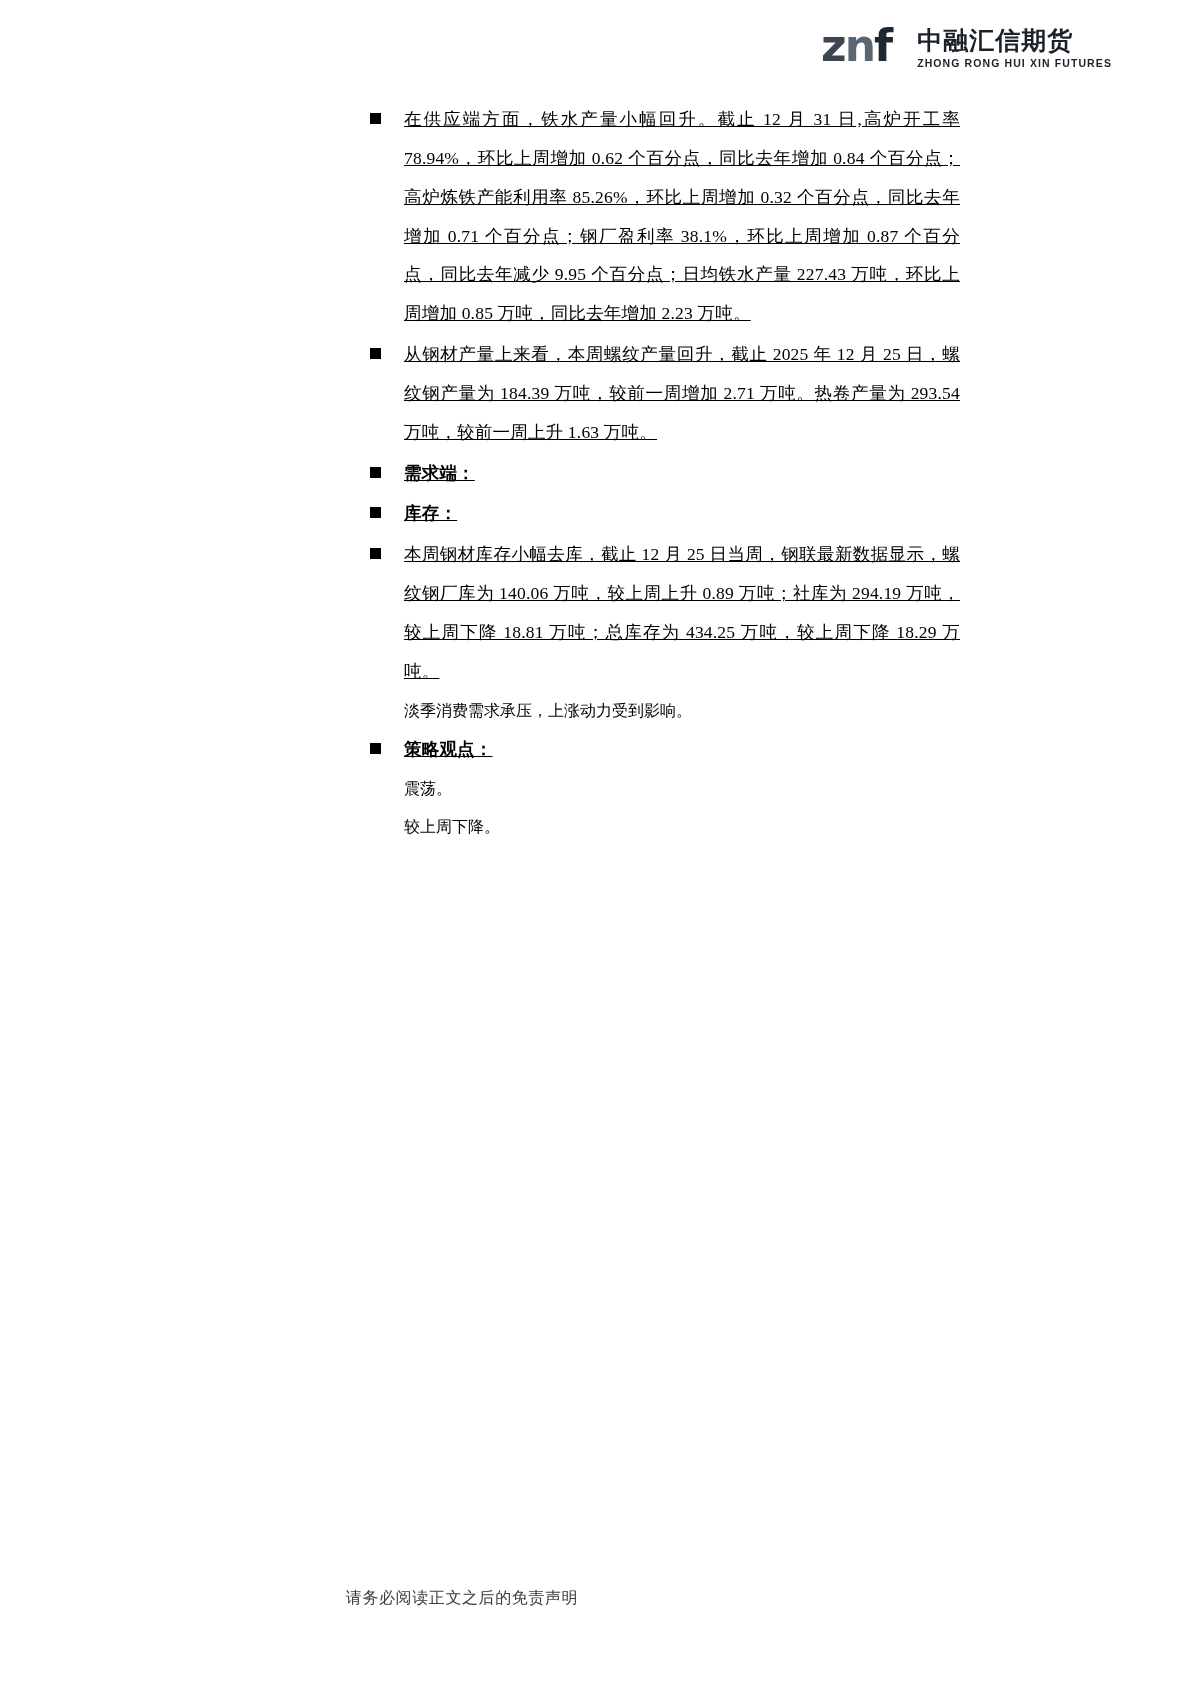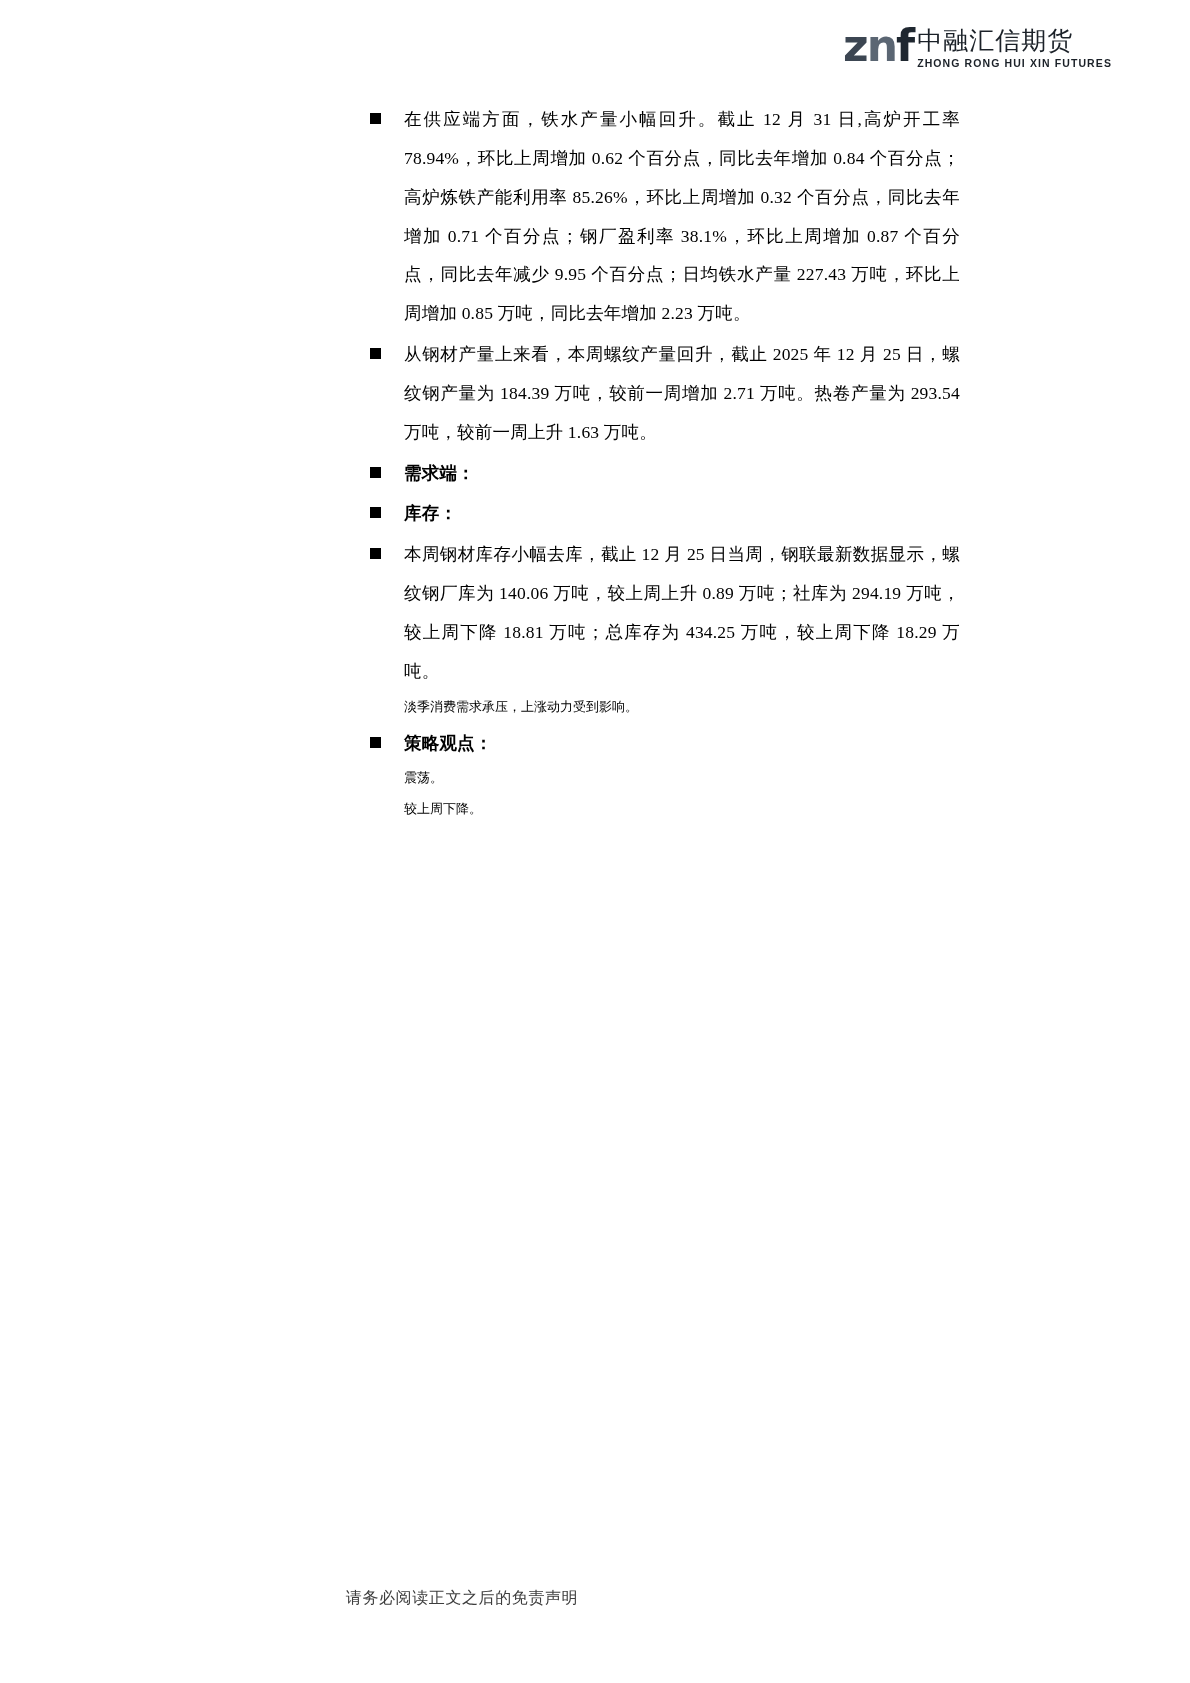--- a/index.html
+++ b/index.html
@@ -29,7 +29,7 @@
     right: 78px;
     display: flex;
     align-items: center;
-    gap: 4px;
+    gap: 26px;
   }
   .logo-mark {
     font-family: "DejaVu Sans", sans-serif;

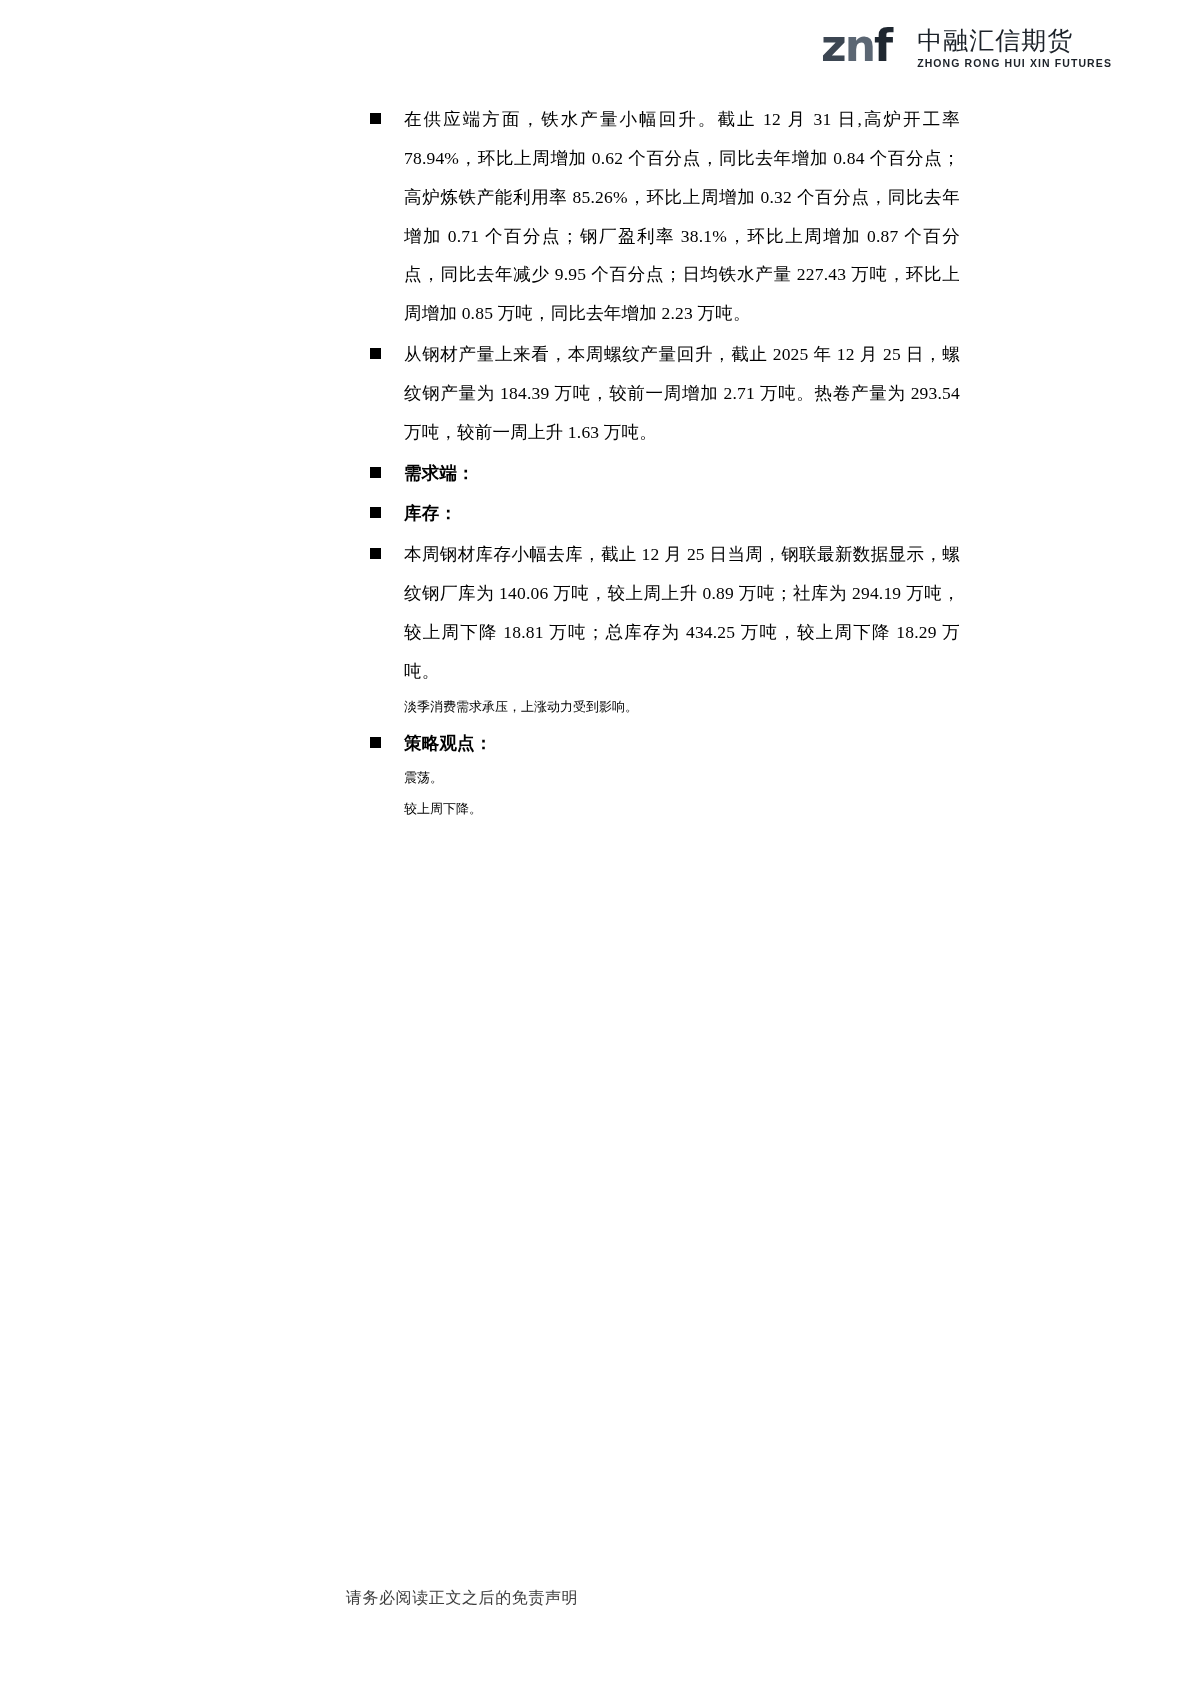--- a/index.html
+++ b/index.html
@@ -52,7 +52,7 @@
   }
   .logo-cn {
     font-family: "DejaVu Sans", sans-serif;
-    font-weight: normal;
+    font-weight: bold;
     font-size: 25px;
     letter-spacing: 1px;
     color: #1b2128;

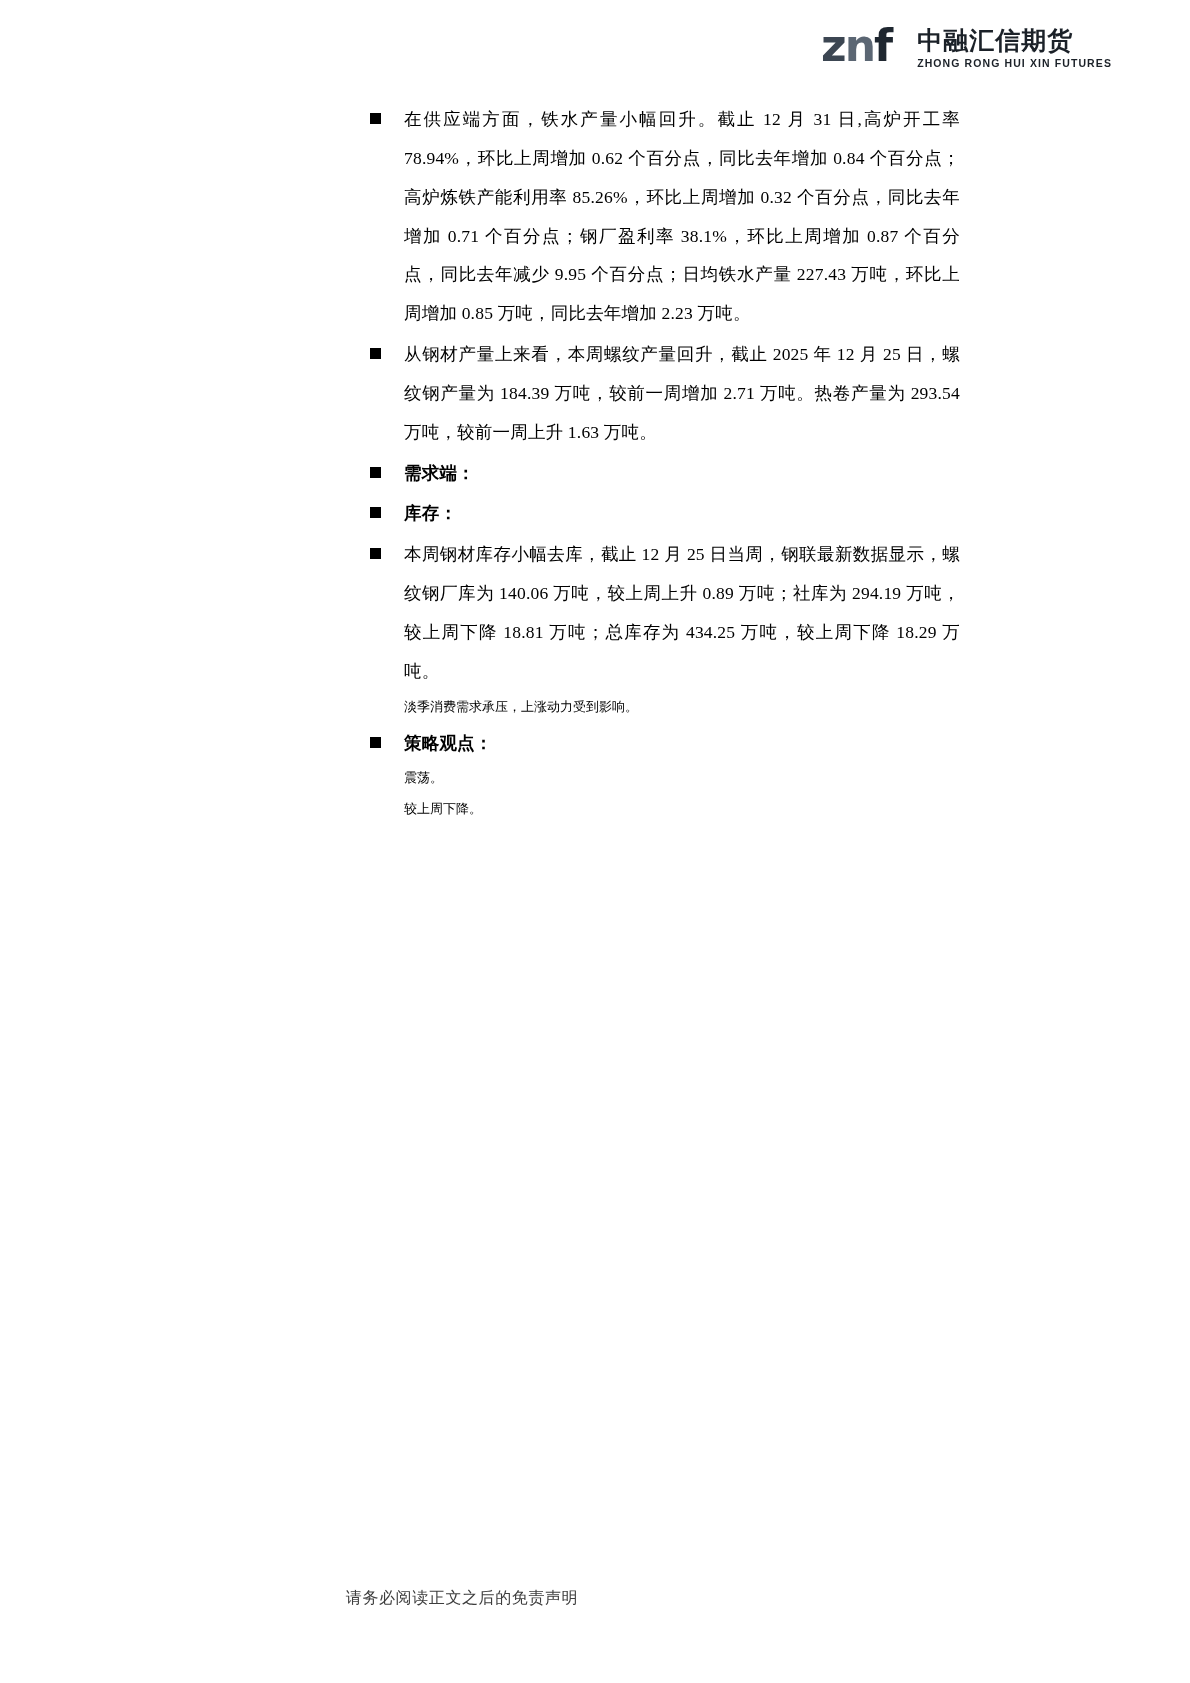--- a/index.html
+++ b/index.html
@@ -94,6 +94,7 @@
     text-align: justify;
     text-justify: inter-ideograph;
     letter-spacing: 0.2px;
+    text-decoration: underline;
   }
   .bullet-body.bold {
     font-weight: bold;

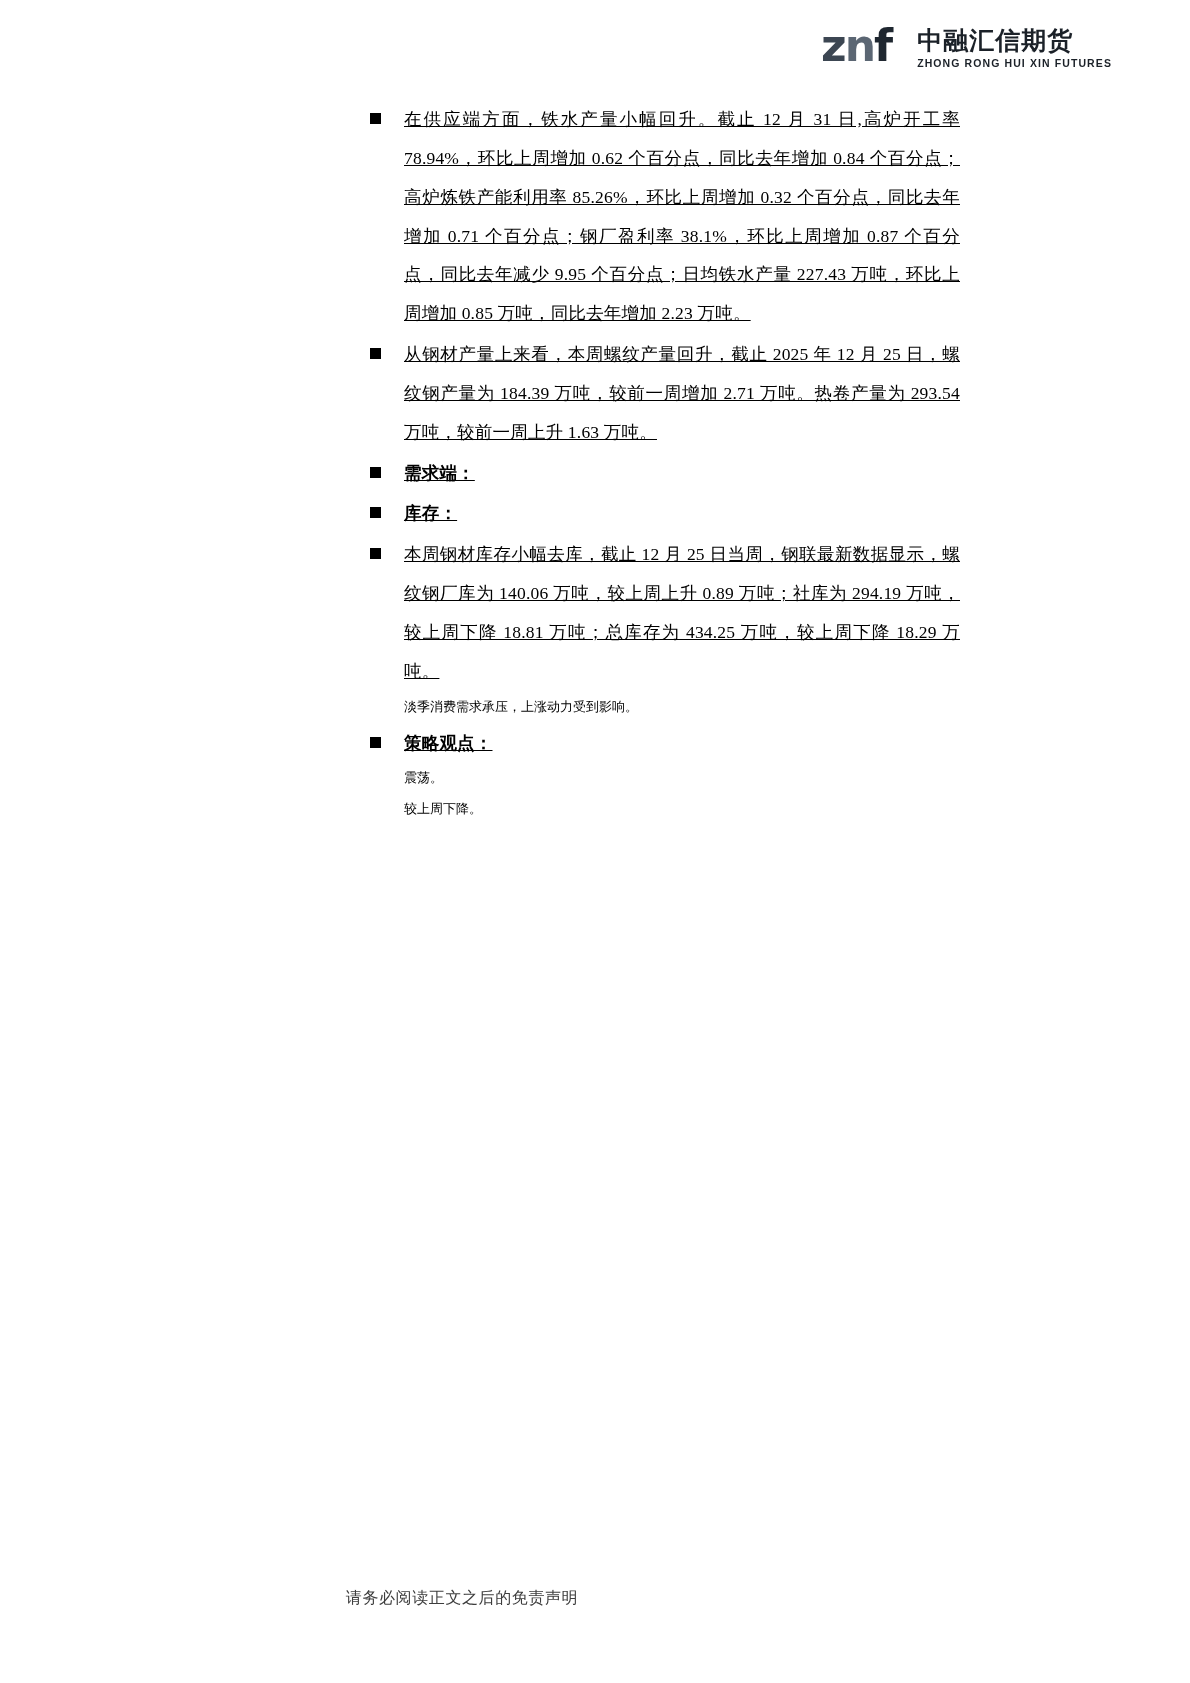--- a/index.html
+++ b/index.html
@@ -101,7 +101,7 @@
   }
   .para-plain {
     margin: 0 0 2px 34px;
-    font-size: 13px;
+    font-size: 16px;
     line-height: 2.22;
   }
 

